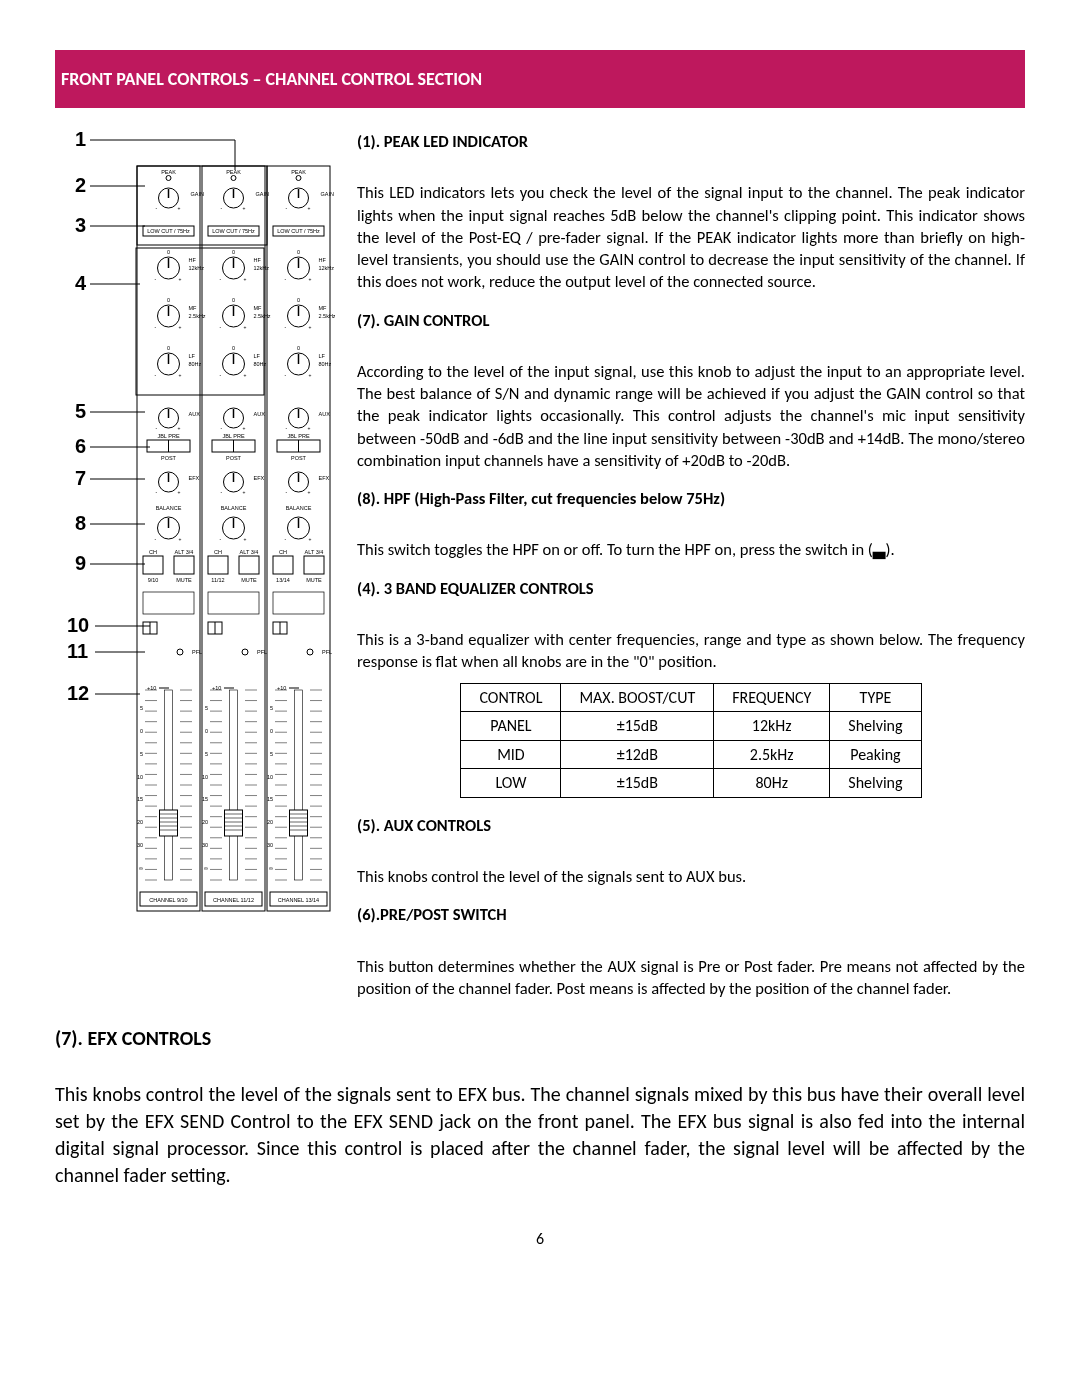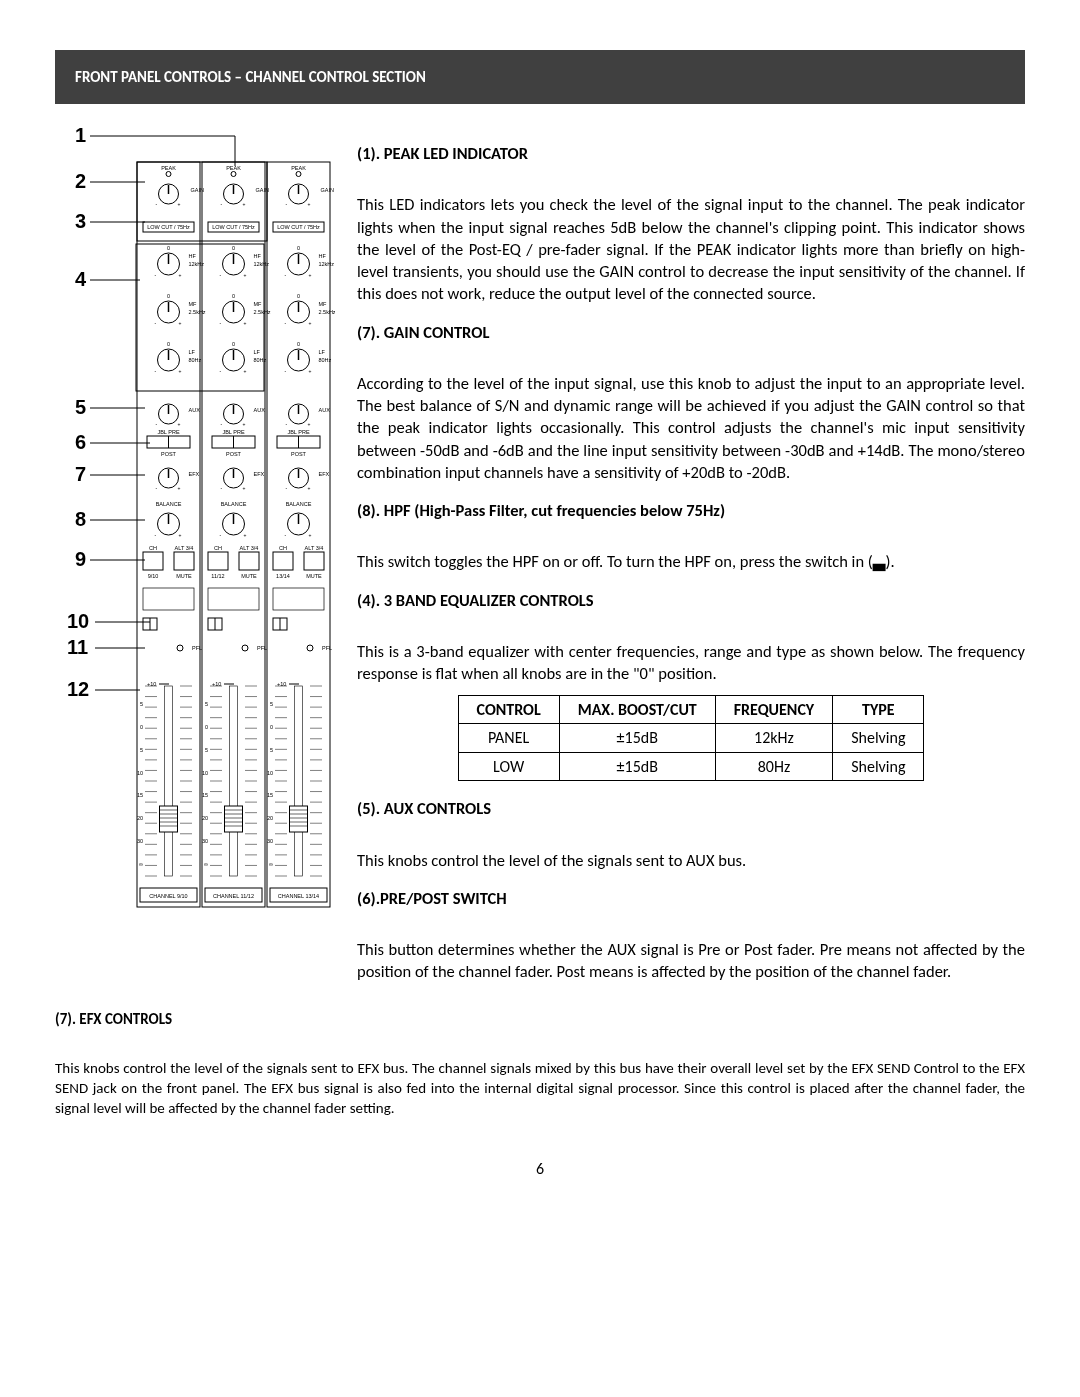--- a/index.html
+++ b/index.html
@@ -15,11 +15,11 @@
     box-sizing: border-box;
   }
   .header-bar {
-    background: #404040;
+    background: #be185d;
     color: #fff;
     font-weight: bold;
-    font-size: 15px;
-    padding: 18px 20px;
+    font-size: 18px;
+    padding: 18px 6px;
     margin-bottom: 22px;
   }
   .content-row {

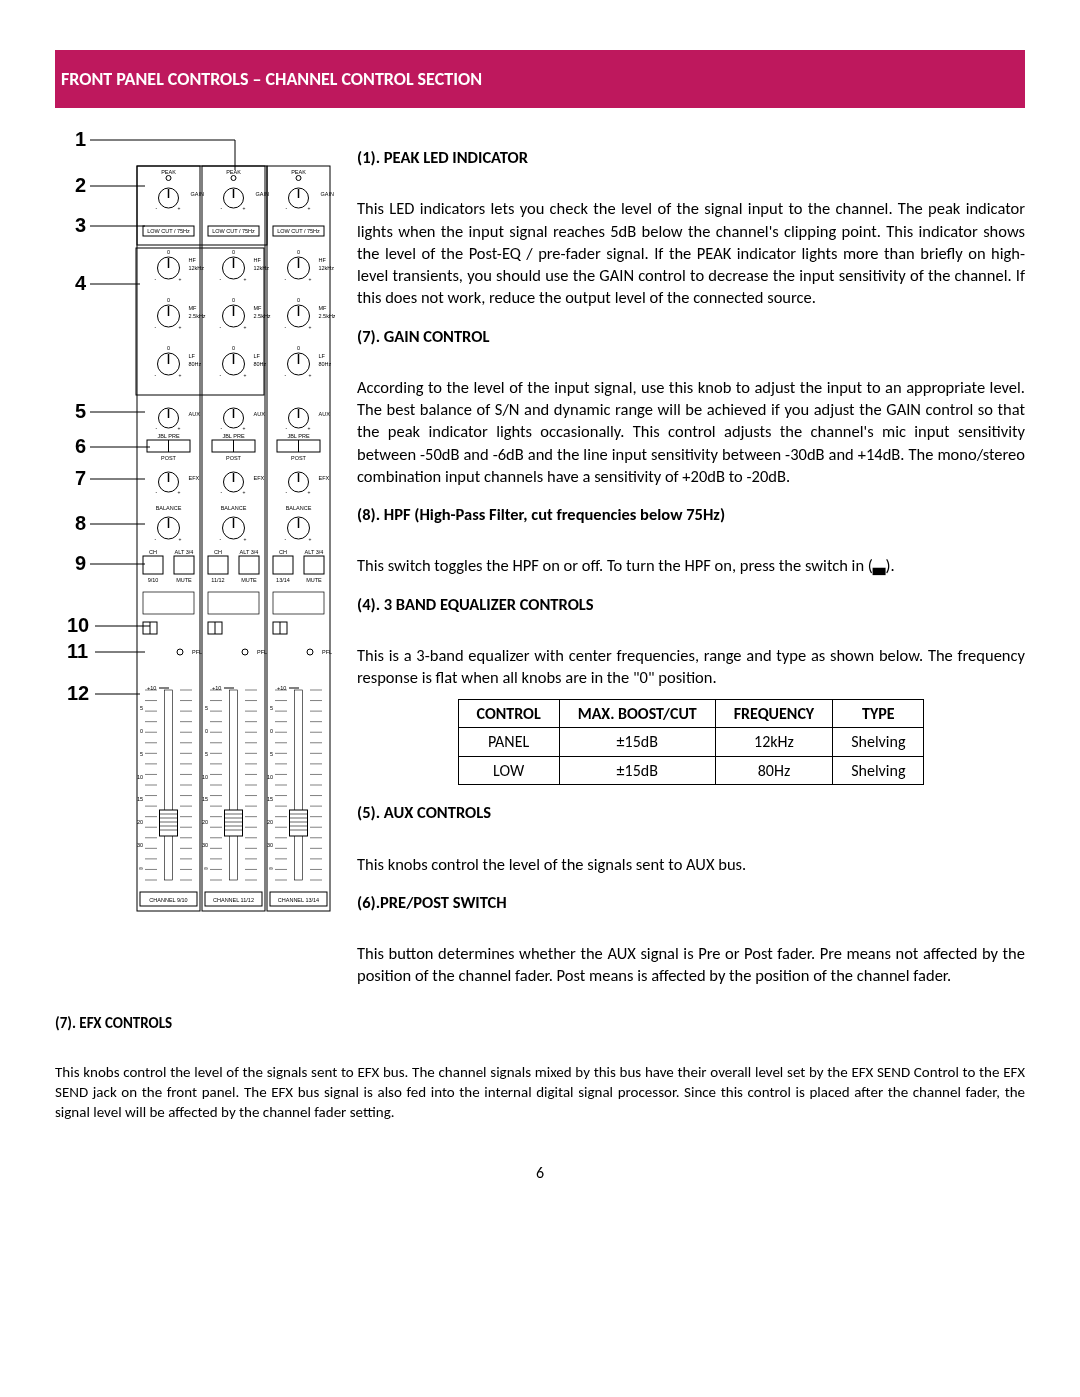--- a/index.html
+++ b/index.html
@@ -40,7 +40,7 @@
   }
   .sec-title {
     font-weight: bold;
-    margin-top: 16px;
+    margin-top: 0;
     margin-bottom: 2px;
   }
   .sec-title.mt {

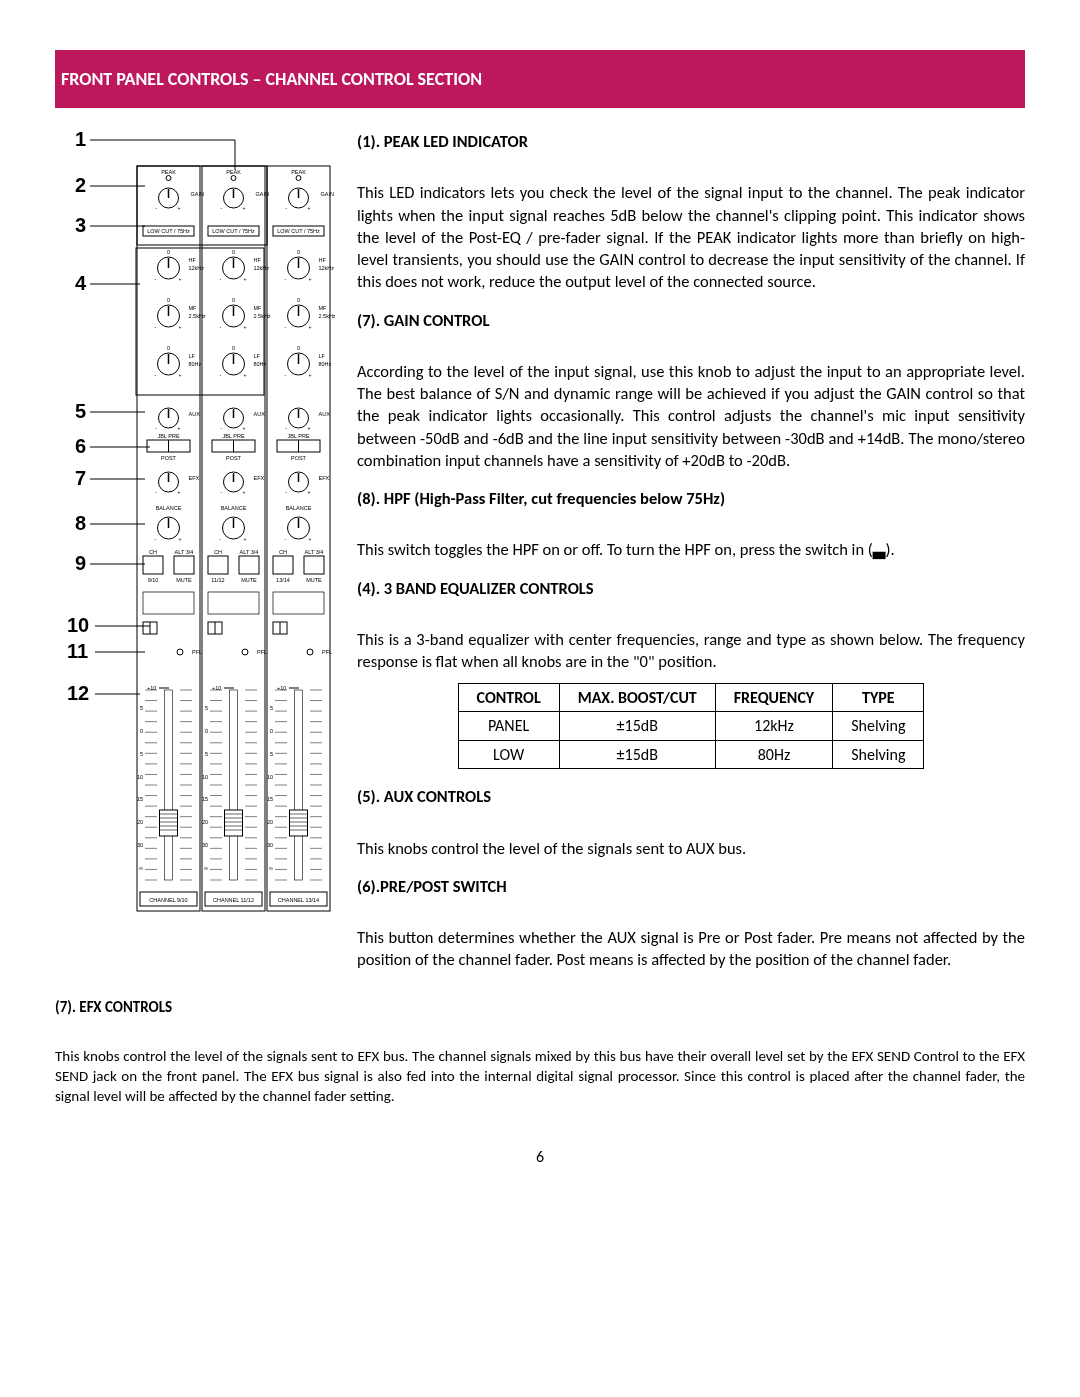--- a/index.html
+++ b/index.html
@@ -62,7 +62,7 @@
     text-align: center;
   }
   table.eq th {
-    font-weight: bold;
+    font-weight: normal;
   }
   .full-width-sec {
     font-size: 15px;

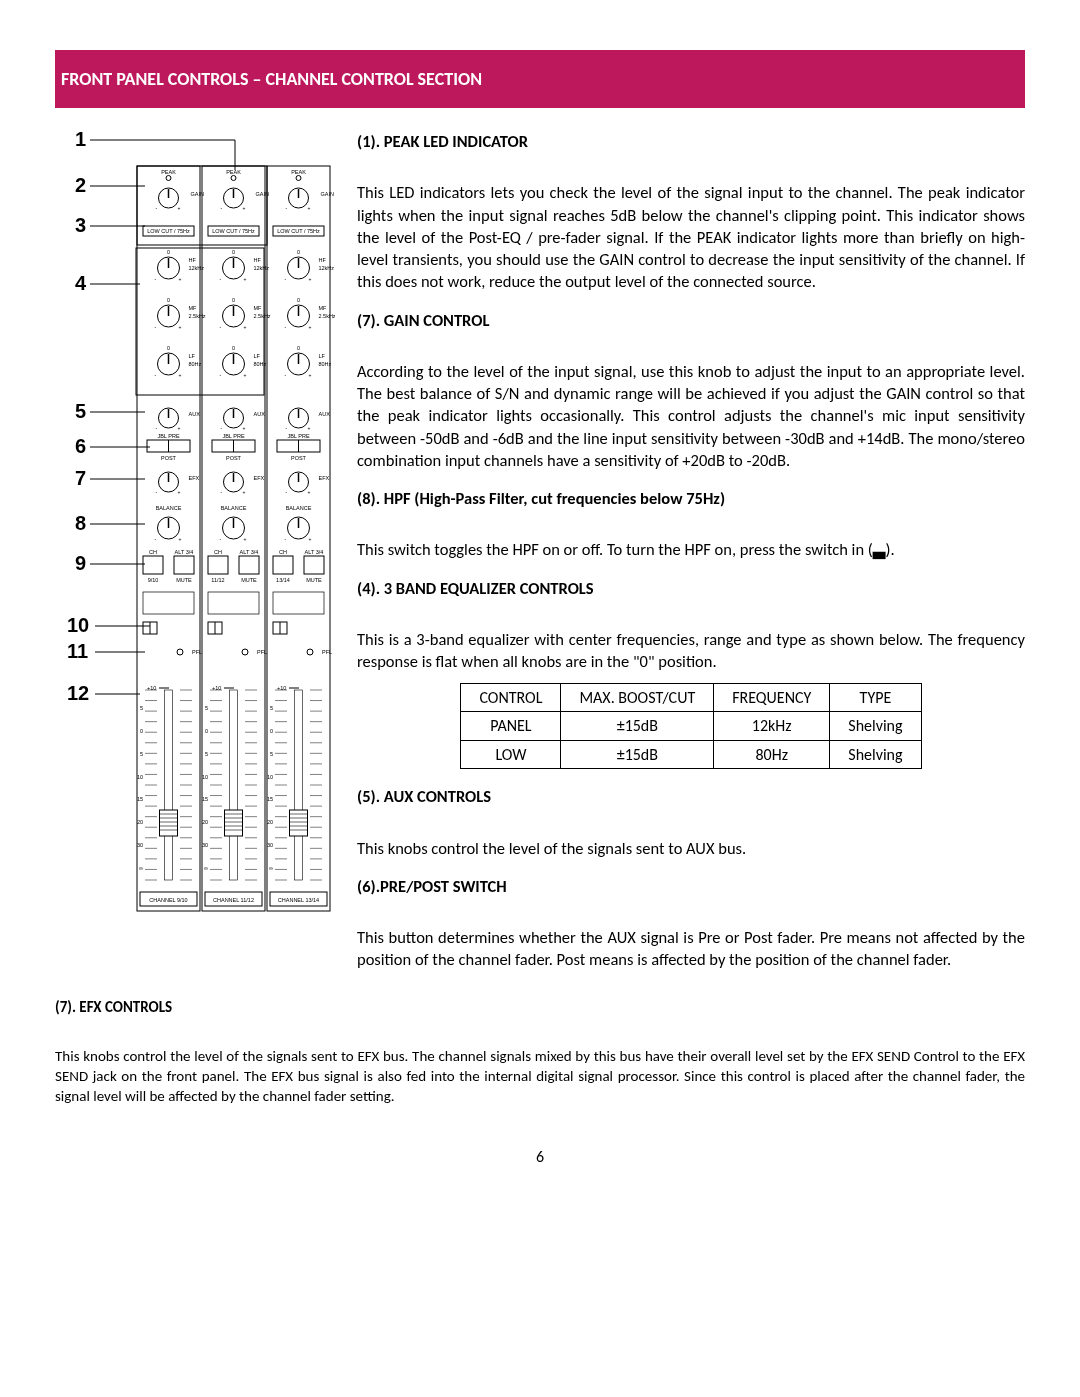--- a/index.html
+++ b/index.html
@@ -509,6 +509,12 @@
             <td>Shelving</td>
           </tr>
           <tr>
+            <td>MID</td>
+            <td>±12dB</td>
+            <td>2.5kHz</td>
+            <td>Peaking</td>
+          </tr>
+          <tr>
             <td>LOW</td>
             <td>±15dB</td>
             <td>80Hz</td>

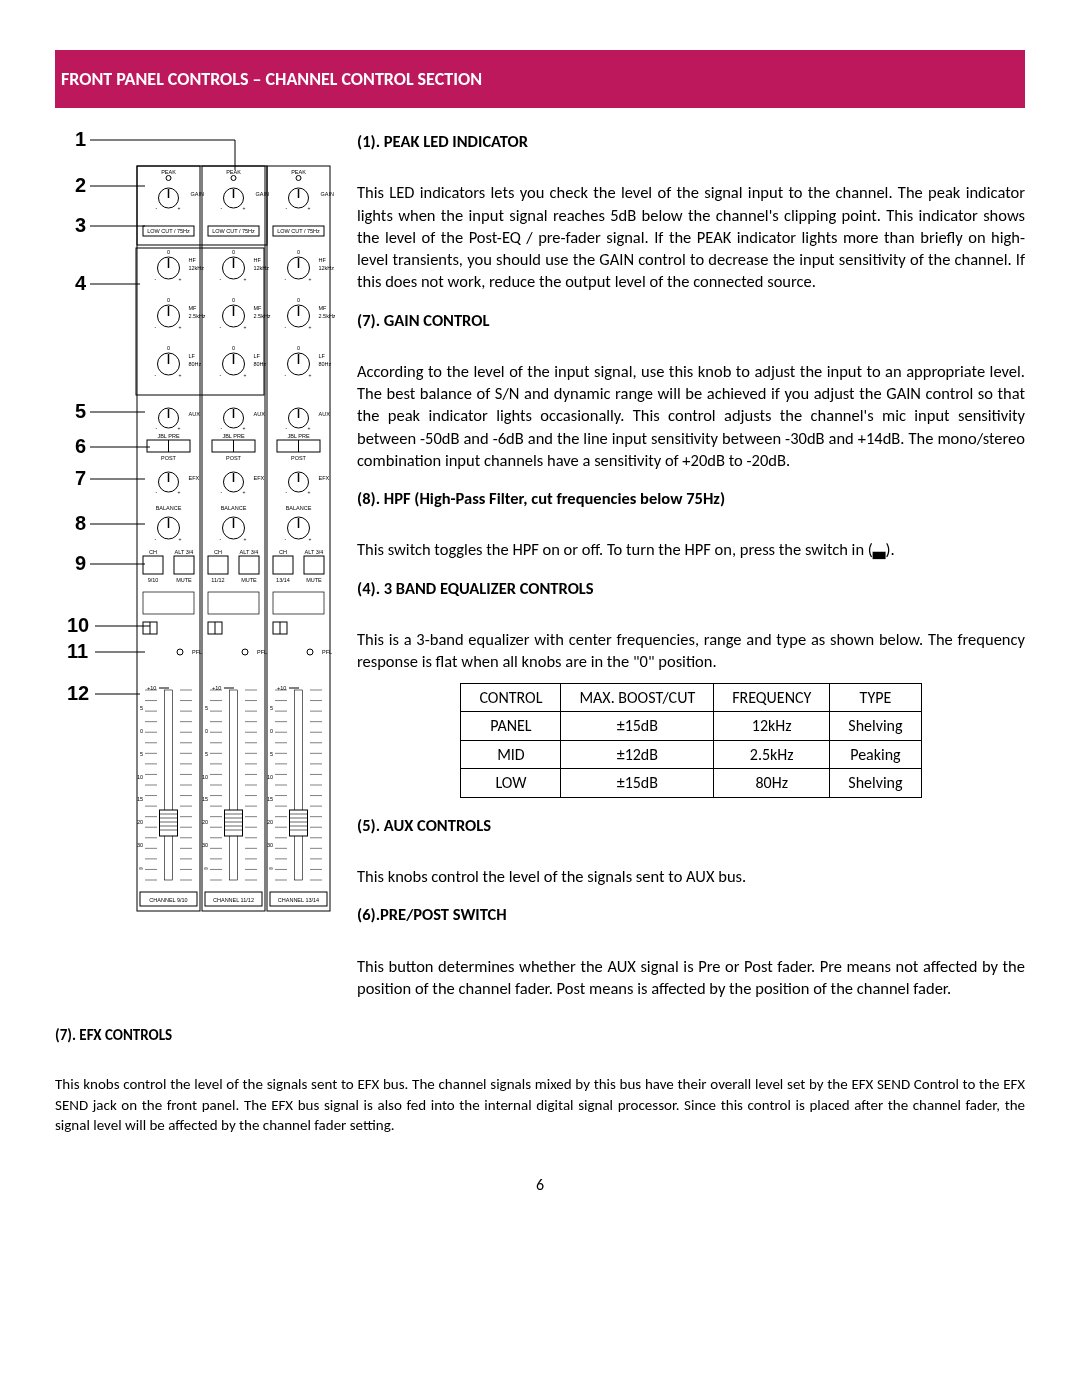--- a/index.html
+++ b/index.html
@@ -65,7 +65,7 @@
     font-weight: normal;
   }
   .full-width-sec {
-    font-size: 15px;
+    font-size: 20px;
     line-height: 1.35;
     margin-top: 20px;
   }

